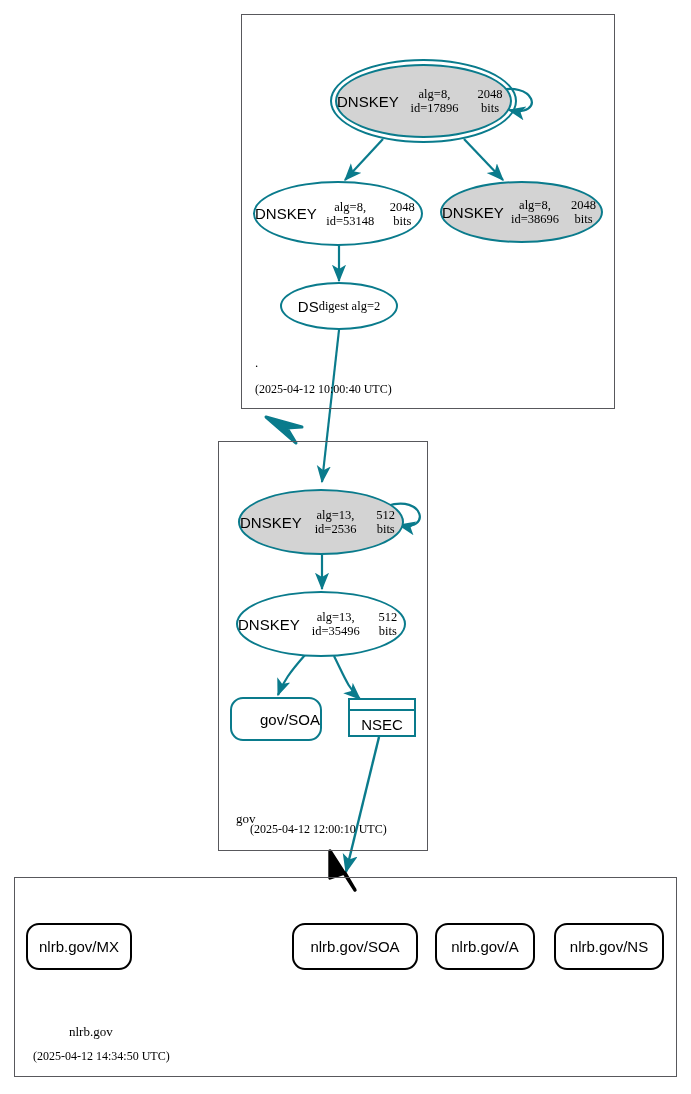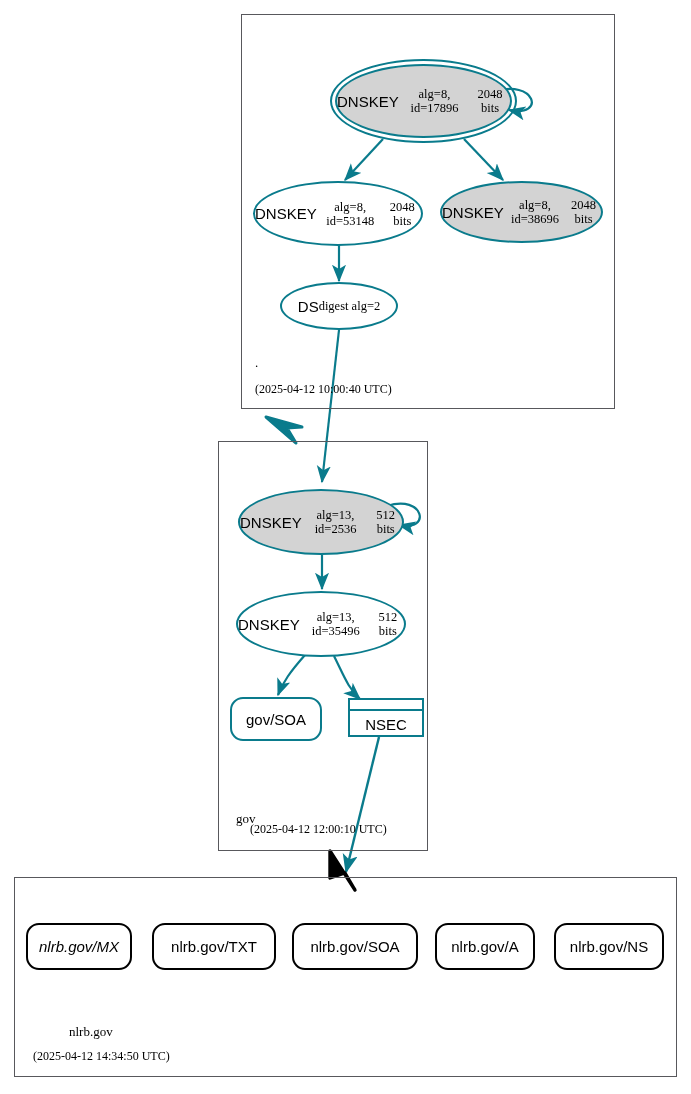--- a/index.html
+++ b/index.html
@@ -83,6 +83,7 @@
     border: 2px solid #0a7b8c;
     border-radius: 13px;
     background: #ffffff;
+    justify-content: flex-end;
   }
   
   .rrset-black {

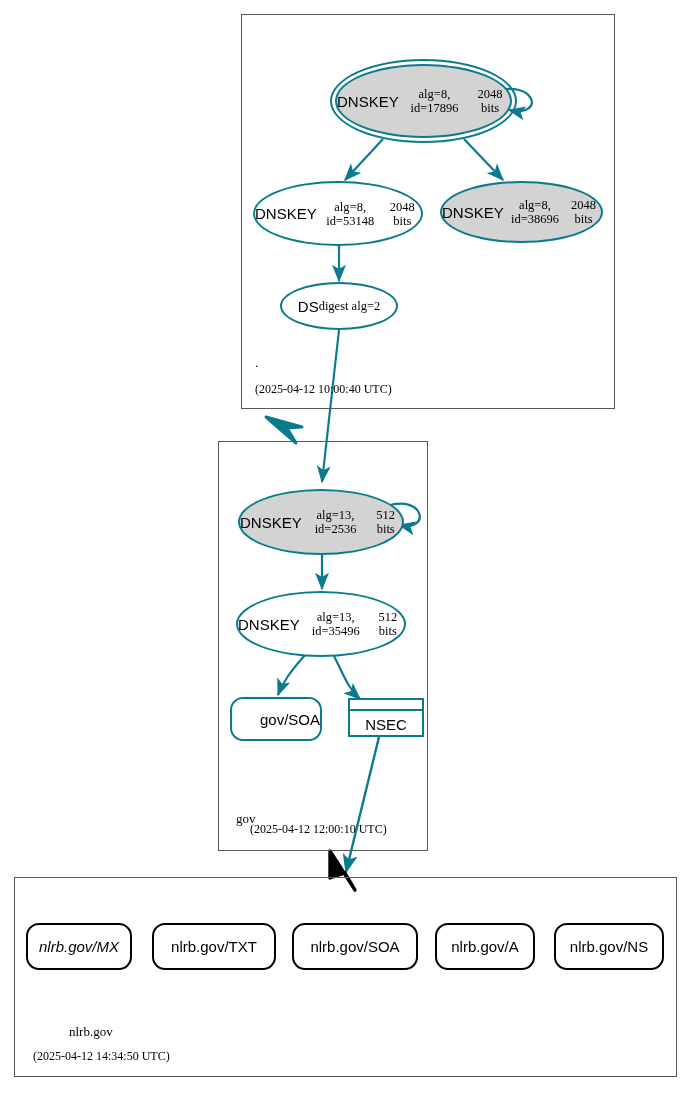--- a/index.html
+++ b/index.html
@@ -222,7 +222,7 @@
     <div class="t1">gov/SOA</div>
   </div>
 
-  <div class="node nsec" style="left:348px; top:698px; width:76px; height:39px;">
+  <div class="node nsec" style="left:348px; top:698px; width:68px; height:39px;">
     <div class="bar"></div>
     <div class="body">NSEC</div>
   </div>

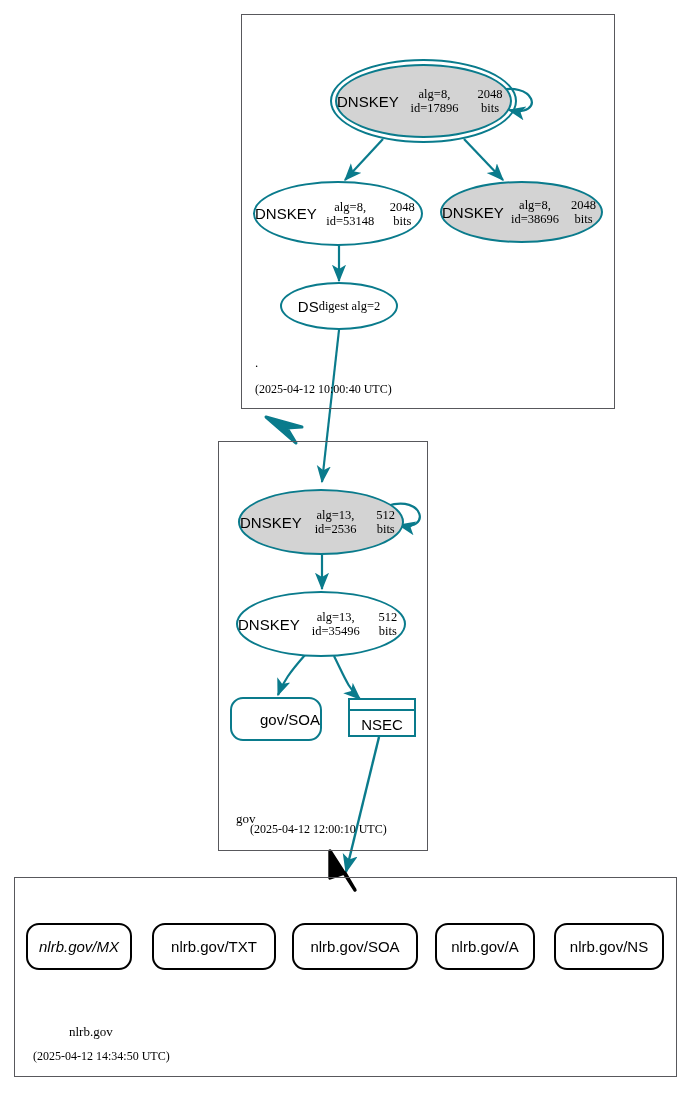--- a/index.html
+++ b/index.html
@@ -231,7 +231,7 @@
   <div class="zone-label zone-name" style="left:33px; top:1024px;margin-left:36px;">nlrb.gov</div>
   <div class="zone-label zone-time" style="left:33px; top:1049px;">(2025-04-12 14:34:50 UTC)</div>
 
-  <div class="node rrset-black" style="left:26px; top:923px; width:106px; height:47px;font-style:italic;">
+  <div class="node rrset-black" style="left:26px; top:923px; width:106px; height:47px;">
     <div class="t1">nlrb.gov/MX</div>
   </div>
   <div class="node rrset-black" style="left:152px; top:923px; width:124px; height:47px;">

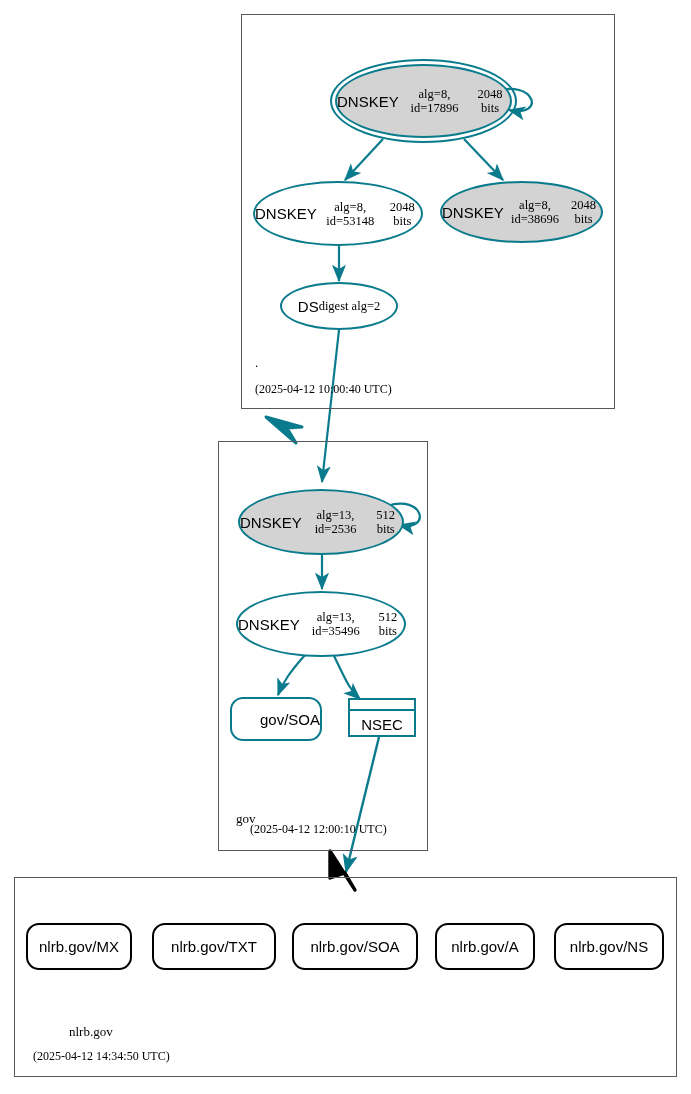--- a/index.html
+++ b/index.html
@@ -234,9 +234,6 @@
   <div class="node rrset-black" style="left:26px; top:923px; width:106px; height:47px;">
     <div class="t1">nlrb.gov/MX</div>
   </div>
-  <div class="node rrset-black" style="left:152px; top:923px; width:124px; height:47px;">
-    <div class="t1">nlrb.gov/TXT</div>
-  </div>
   <div class="node rrset-black" style="left:292px; top:923px; width:126px; height:47px;">
     <div class="t1">nlrb.gov/SOA</div>
   </div>

